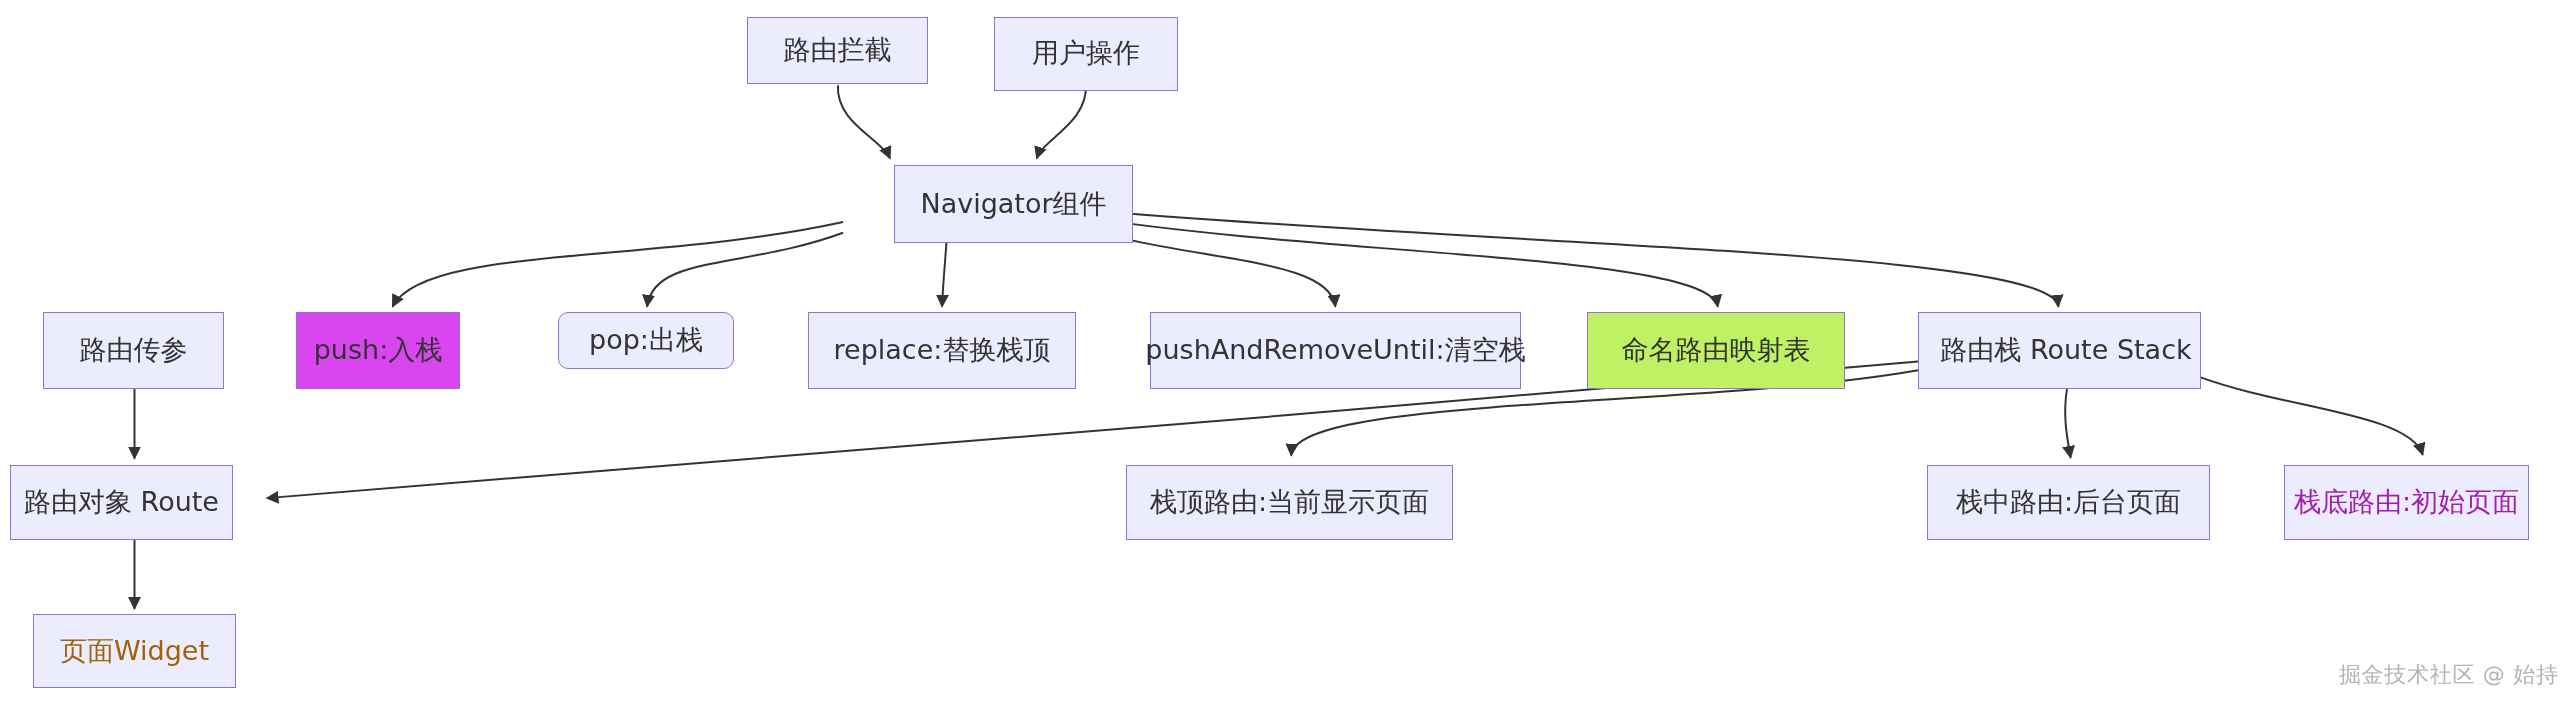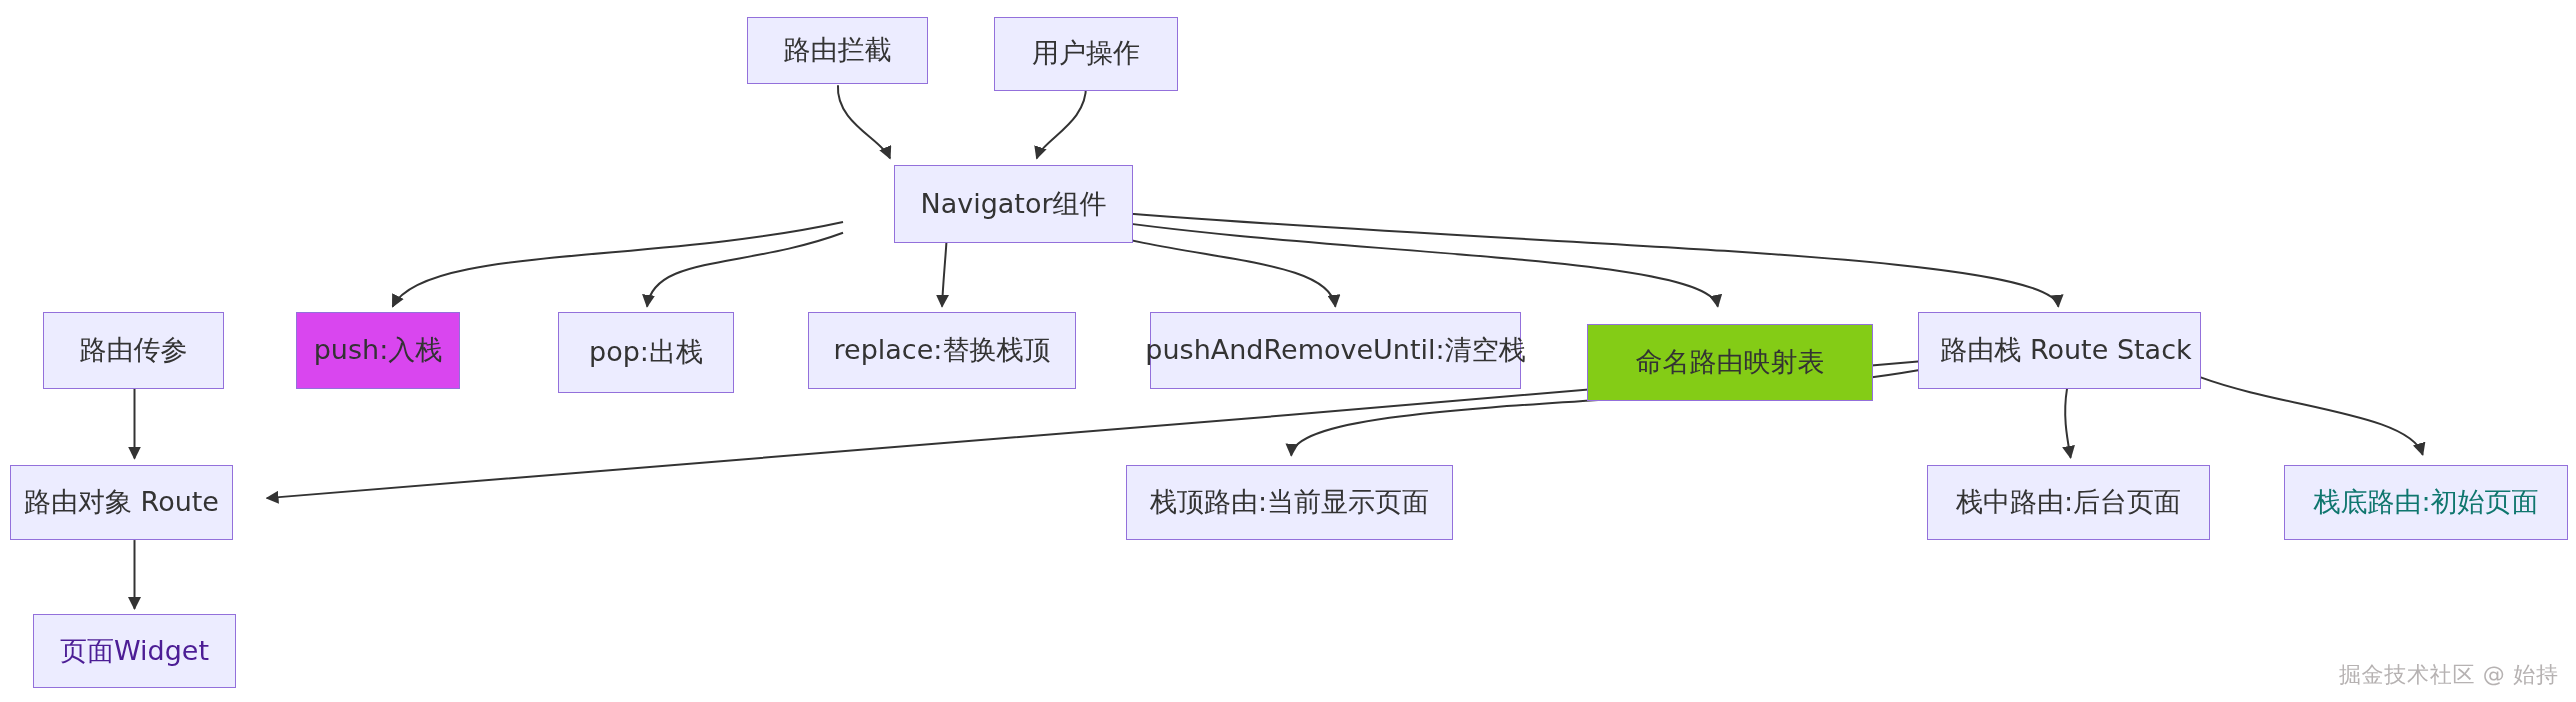--- a/index.html
+++ b/index.html
@@ -81,7 +81,7 @@
       <div class="node" style="left: 894px; top: 165px; width: 239px; height: 78px; background: rgb(236, 236, 255); border-color: rgb(147, 112, 219); color: rgb(51, 51, 51); font-size: 27px;">Navigator组件</div>
       <div class="node" style="left: 43px; top: 312px; width: 181px; height: 77px; background: rgb(236, 236, 255); border-color: rgb(147, 112, 219); color: rgb(51, 51, 51); font-size: 27px;">路由传参</div>
       <div class="node" style="left: 296px; top: 312px; width: 164px; height: 77px; background: #d946ef; border-color: rgb(147, 112, 219); color: rgb(51, 51, 51); font-size: 27px;">push:入栈</div>
-      <div class="node" style="left: 558px; top: 312px; width: 176px; height: 81px; background: rgb(236, 236, 255); border-color: rgb(147, 112, 219); color: rgb(51, 51, 51); font-size: 27px;">pop:出栈</div>
+      <div class="node" style="left: 558px; top: 312px; width: 176px; height: 57px; background: rgb(236, 236, 255); border-color: rgb(147, 112, 219); color: rgb(51, 51, 51); font-size: 27px; border-radius: 10px;">pop:出栈</div>
       <div class="node" style="left: 808px; top: 312px; width: 268px; height: 77px; background: rgb(236, 236, 255); border-color: rgb(147, 112, 219); color: rgb(51, 51, 51); font-size: 27px;">replace:替换栈顶</div>
       <div class="node" style="left: 1150px; top: 312px; width: 371px; height: 77px; background: rgb(236, 236, 255); border-color: rgb(147, 112, 219); color: rgb(51, 51, 51); font-size: 27px;">pushAndRemoveUntil:清空栈</div>
       <div class="node" style="left: 1587px; top: 312px; width: 286px; height: 77px; background: #84cc16; border-color: rgb(147, 112, 219); color: rgb(51, 51, 51); font-size: 27px; margin-top: 12px;">命名路由映射表</div>

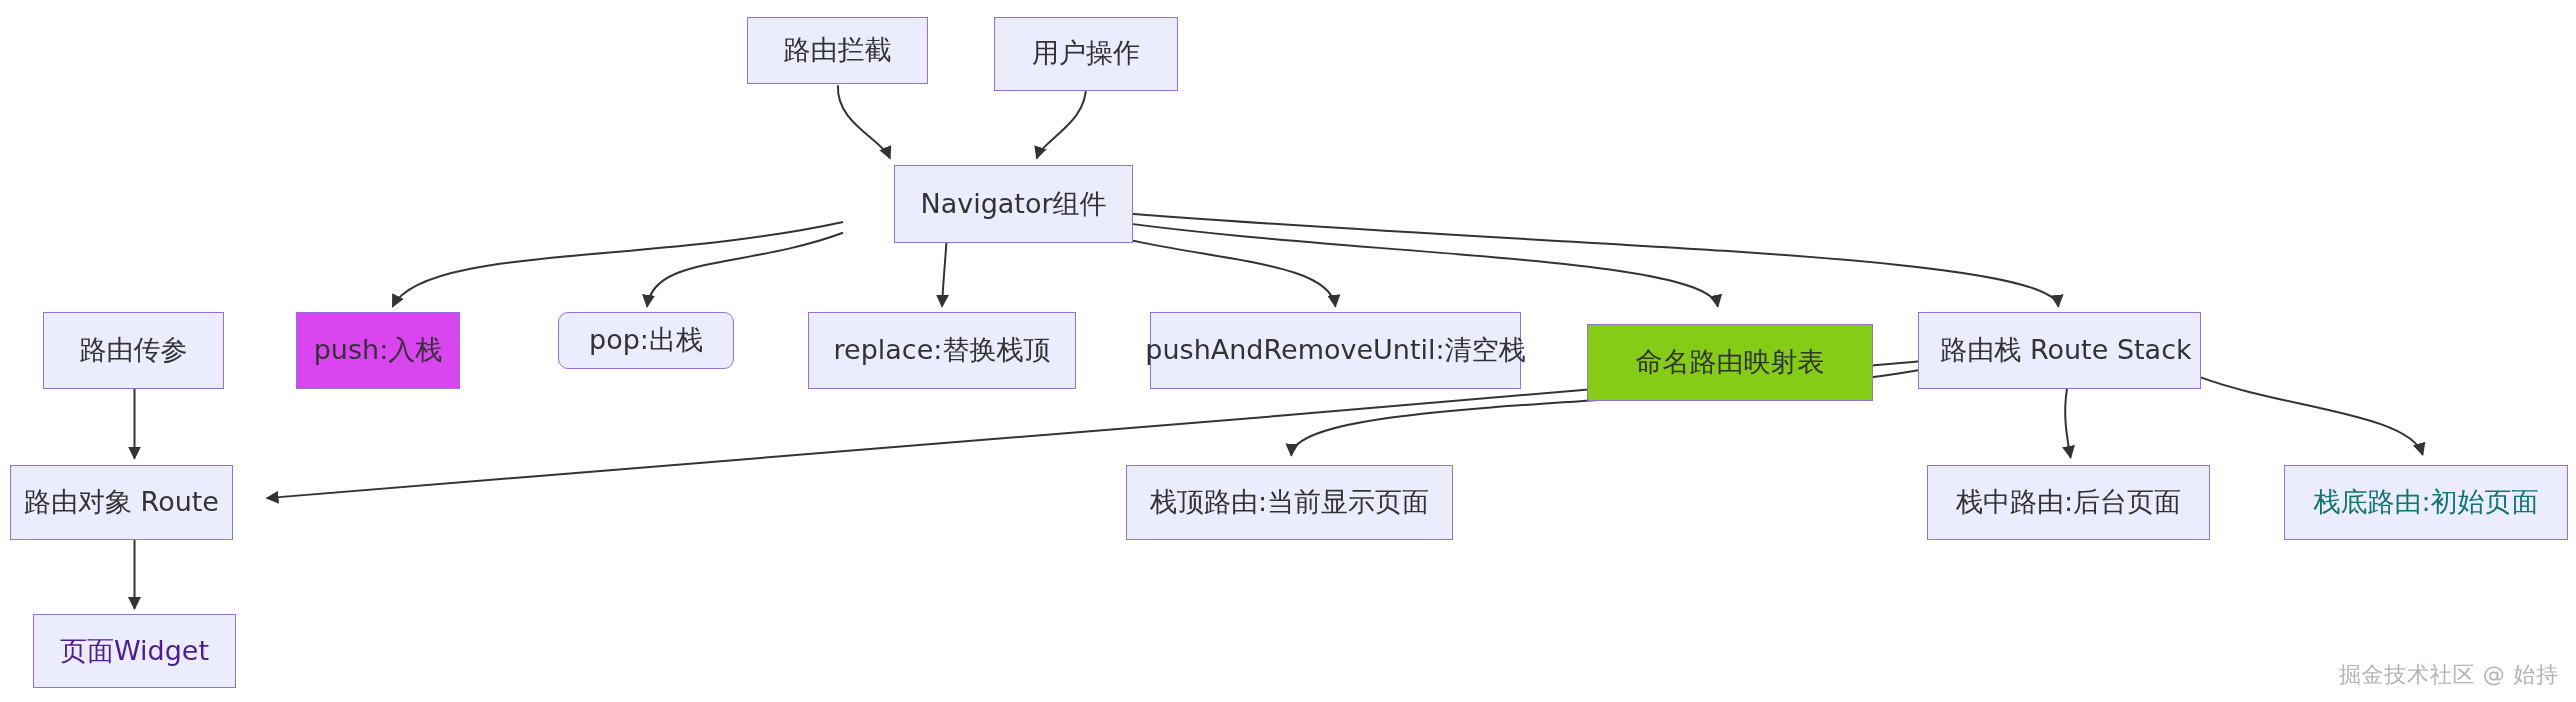--- a/index.html
+++ b/index.html
@@ -84,7 +84,7 @@
       <div class="node" style="left: 558px; top: 312px; width: 176px; height: 57px; background: rgb(236, 236, 255); border-color: rgb(147, 112, 219); color: rgb(51, 51, 51); font-size: 27px; border-radius: 10px;">pop:出栈</div>
       <div class="node" style="left: 808px; top: 312px; width: 268px; height: 77px; background: rgb(236, 236, 255); border-color: rgb(147, 112, 219); color: rgb(51, 51, 51); font-size: 27px;">replace:替换栈顶</div>
       <div class="node" style="left: 1150px; top: 312px; width: 371px; height: 77px; background: rgb(236, 236, 255); border-color: rgb(147, 112, 219); color: rgb(51, 51, 51); font-size: 27px;">pushAndRemoveUntil:清空栈</div>
-      <div class="node" style="left: 1587px; top: 312px; width: 286px; height: 77px; background: #84cc16; border-color: rgb(147, 112, 219); color: rgb(51, 51, 51); font-size: 27px; margin-top: 12px;">命名路由映射表</div>
+      <div class="node" style="left: 1587px; top: 312px; width: 258px; height: 77px; background: #bef264; border-color: rgb(147, 112, 219); color: rgb(51, 51, 51); font-size: 27px;">命名路由映射表</div>
       <div class="node" style="left: 1918px; top: 312px; width: 283px; height: 77px; background: rgb(236, 236, 255); border-color: rgb(147, 112, 219); color: rgb(51, 51, 51); font-size: 27px; padding-left: 13px;">路由栈 Route Stack</div>
       <div class="node" style="left: 10px; top: 465px; width: 223px; height: 75px; background: rgb(236, 236, 255); border-color: rgb(147, 112, 219); color: rgb(51, 51, 51); font-size: 27px;">路由对象 Route</div>
       <div class="node" style="left: 1126px; top: 465px; width: 327px; height: 75px; background: rgb(236, 236, 255); border-color: rgb(147, 112, 219); color: rgb(51, 51, 51); font-size: 27px;">栈顶路由:当前显示页面</div>

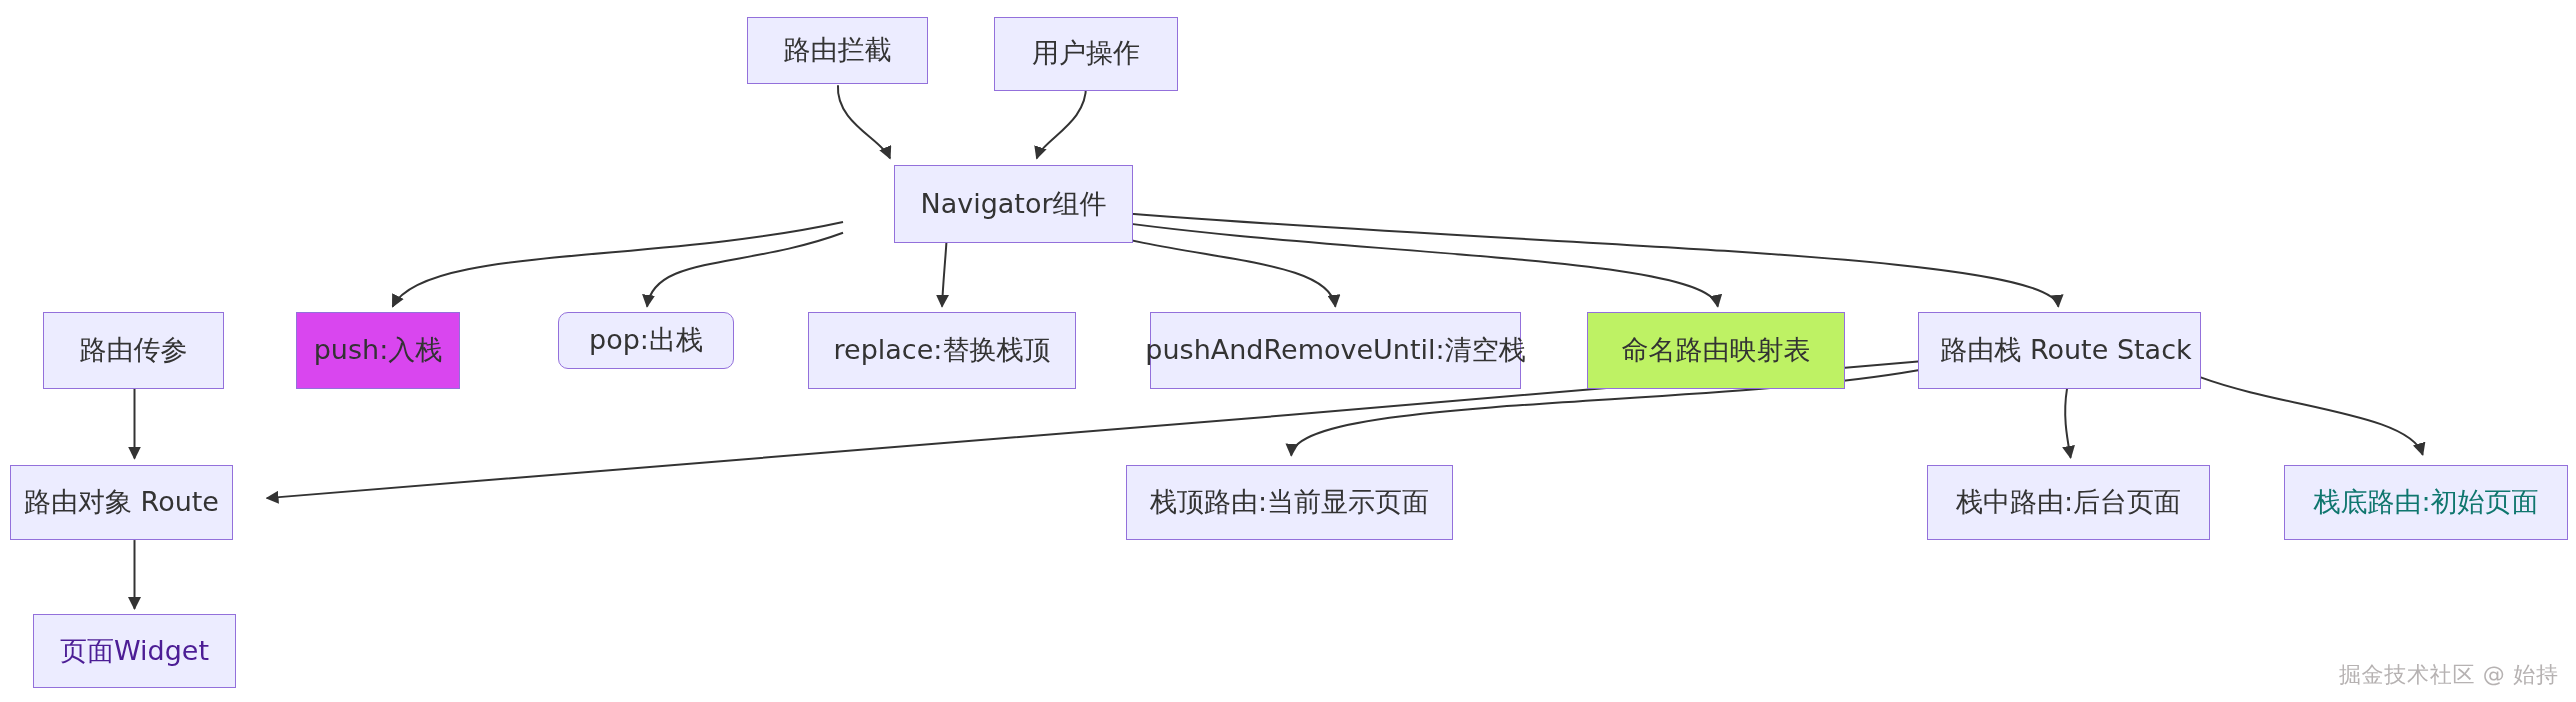--- a/index.html
+++ b/index.html
@@ -89,7 +89,7 @@
       <div class="node" style="left: 10px; top: 465px; width: 223px; height: 75px; background: rgb(236, 236, 255); border-color: rgb(147, 112, 219); color: rgb(51, 51, 51); font-size: 27px;">路由对象 Route</div>
       <div class="node" style="left: 1126px; top: 465px; width: 327px; height: 75px; background: rgb(236, 236, 255); border-color: rgb(147, 112, 219); color: rgb(51, 51, 51); font-size: 27px;">栈顶路由:当前显示页面</div>
       <div class="node" style="left: 1927px; top: 465px; width: 283px; height: 75px; background: rgb(236, 236, 255); border-color: rgb(147, 112, 219); color: rgb(51, 51, 51); font-size: 27px;">栈中路由:后台页面</div>
-      <div class="node" style="left: 2284px; top: 465px; width: 284px; height: 75px; background: rgb(236, 236, 255); border-color: rgb(147, 112, 219); color: #0f766e; font-size: 27px;">栈底路由:初始页面</div>
+      <div class="node" style="left: 2284px; top: 465px; width: 245px; height: 75px; background: rgb(236, 236, 255); border-color: rgb(147, 112, 219); color: #a21caf; font-size: 27px;">栈底路由:初始页面</div>
       <div class="node" style="left: 33px; top: 614px; width: 203px; height: 74px; background: rgb(236, 236, 255); border-color: rgb(147, 112, 219); color: #4c1d95; font-size: 27px;">页面Widget</div>
     </div>
 

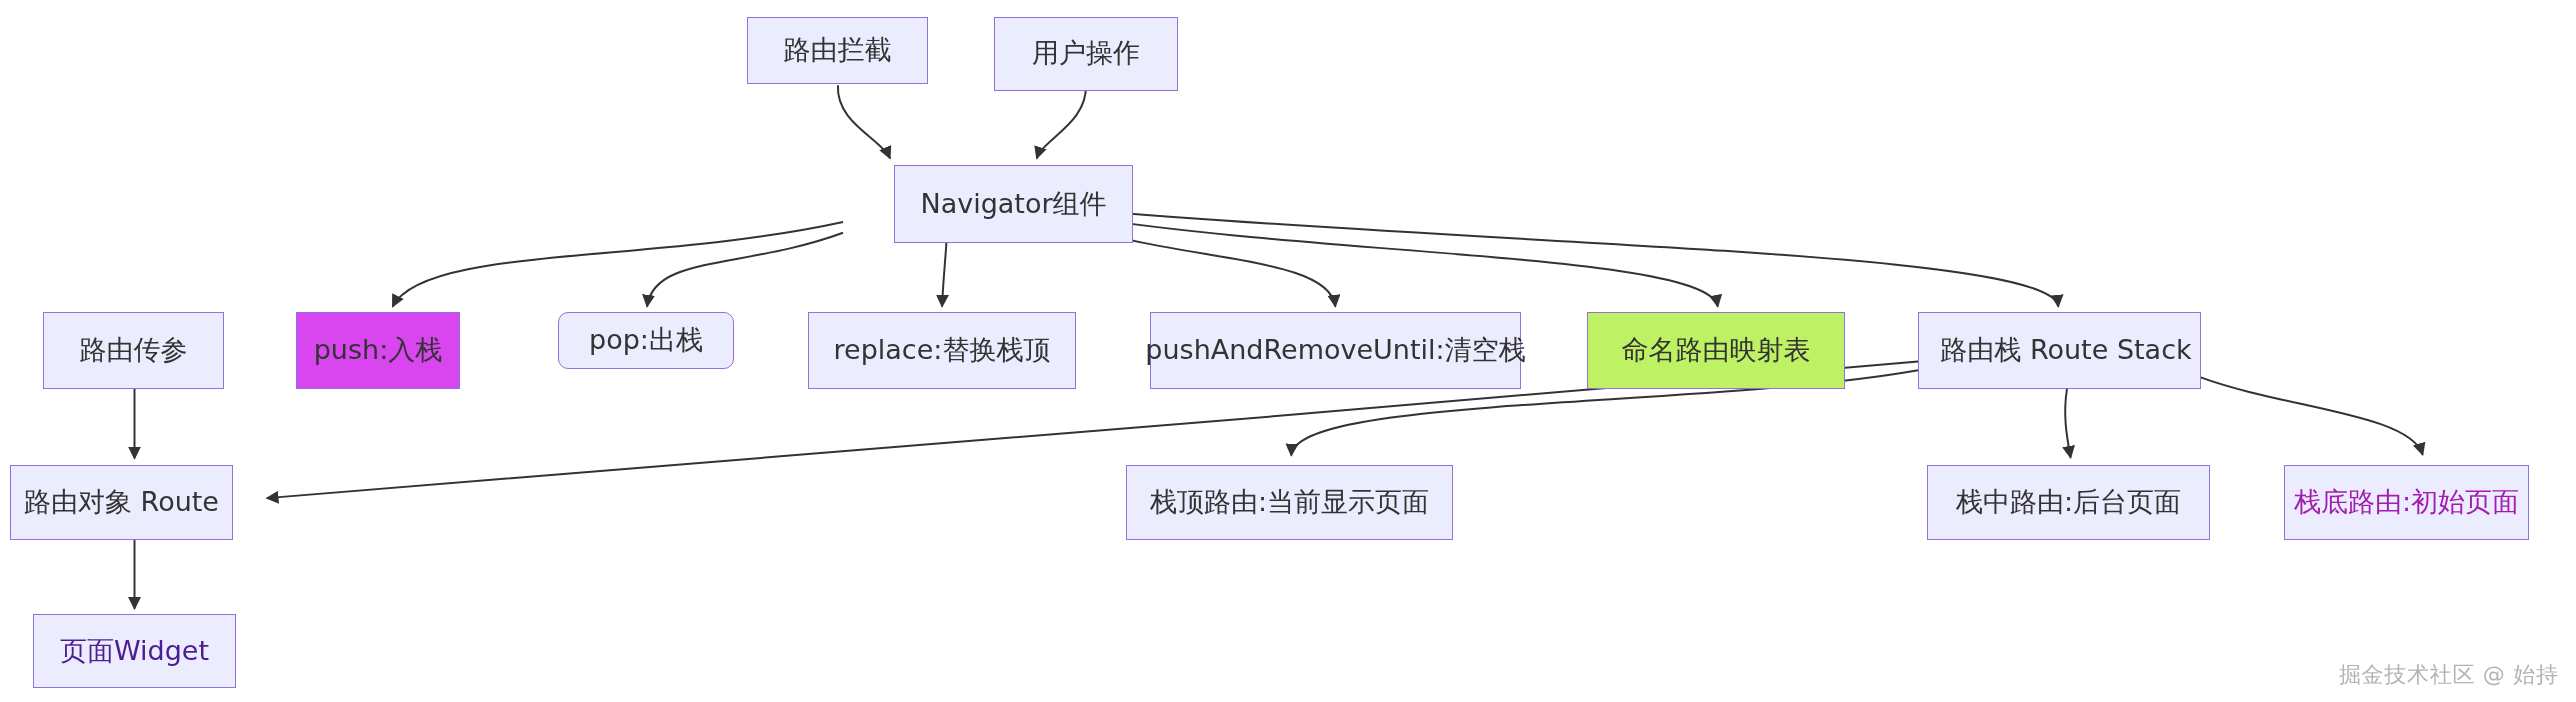--- a/index.html
+++ b/index.html
@@ -90,7 +90,7 @@
       <div class="node" style="left: 1126px; top: 465px; width: 327px; height: 75px; background: rgb(236, 236, 255); border-color: rgb(147, 112, 219); color: rgb(51, 51, 51); font-size: 27px;">栈顶路由:当前显示页面</div>
       <div class="node" style="left: 1927px; top: 465px; width: 283px; height: 75px; background: rgb(236, 236, 255); border-color: rgb(147, 112, 219); color: rgb(51, 51, 51); font-size: 27px;">栈中路由:后台页面</div>
       <div class="node" style="left: 2284px; top: 465px; width: 245px; height: 75px; background: rgb(236, 236, 255); border-color: rgb(147, 112, 219); color: #a21caf; font-size: 27px;">栈底路由:初始页面</div>
-      <div class="node" style="left: 33px; top: 614px; width: 203px; height: 74px; background: rgb(236, 236, 255); border-color: rgb(147, 112, 219); color: #4c1d95; font-size: 27px;">页面Widget</div>
+      <div class="node" style="left: 33px; top: 614px; width: 203px; height: 74px; background: rgb(236, 236, 255); border-color: rgb(147, 112, 219); color: #a16207; font-size: 27px;">页面Widget</div>
     </div>
 
   <div class="watermark" style="color: rgb(182, 178, 178); margin-left: 40px;">掘金技术社区 @ 始持</div>

